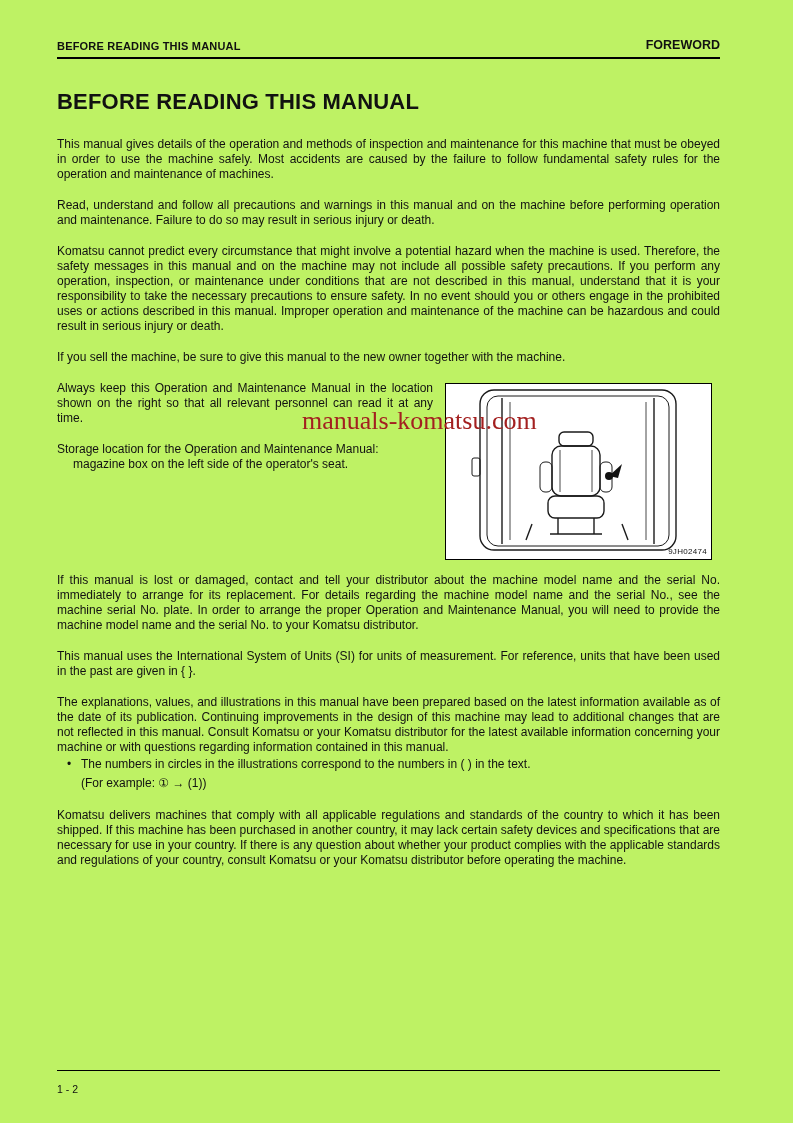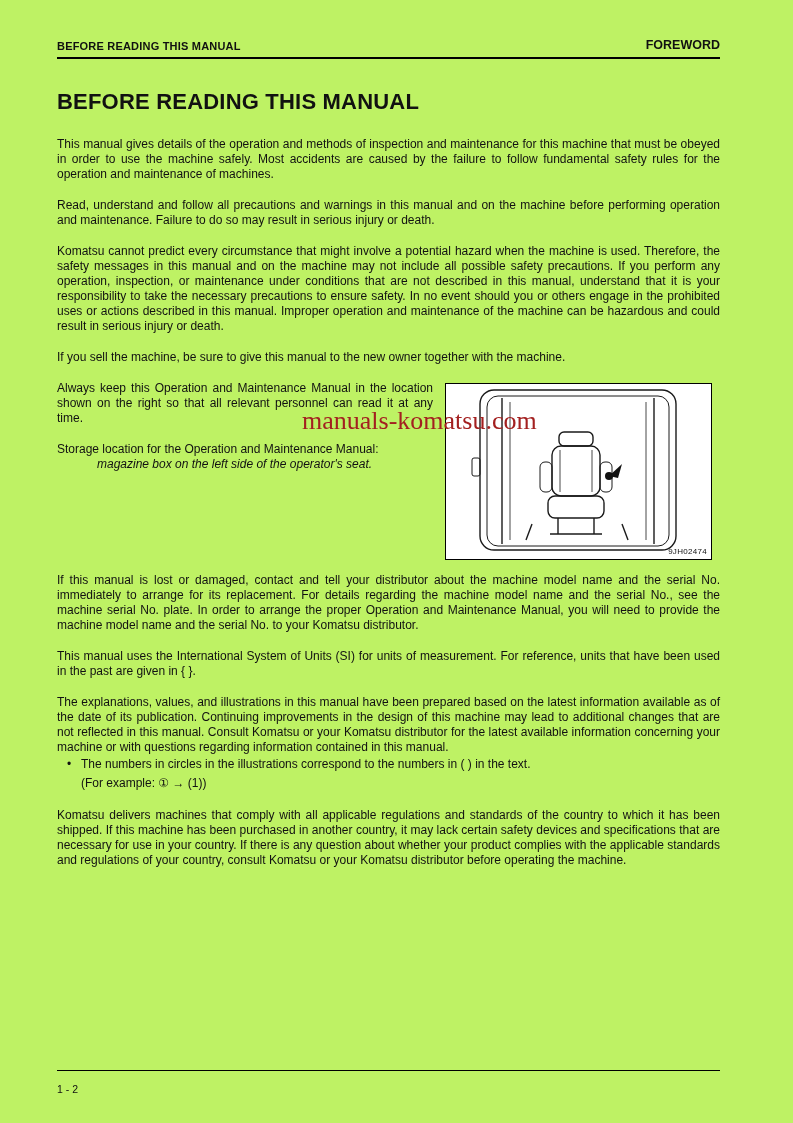--- a/index.html
+++ b/index.html
@@ -70,7 +70,7 @@
     font-size: 8px;
     letter-spacing: 0.3px;
   }
-  .storage-line2 { display: inline-block; margin-left: 40px; font-style: italic; }
+  .storage-line2 { display: inline-block; margin-left: 16px; }
   .clear { clear: both; }
   
   .bullet-row {

